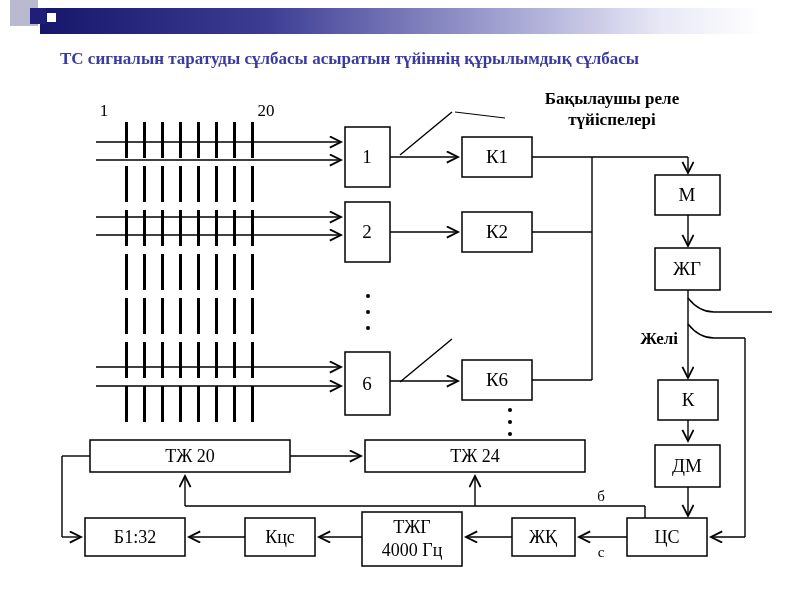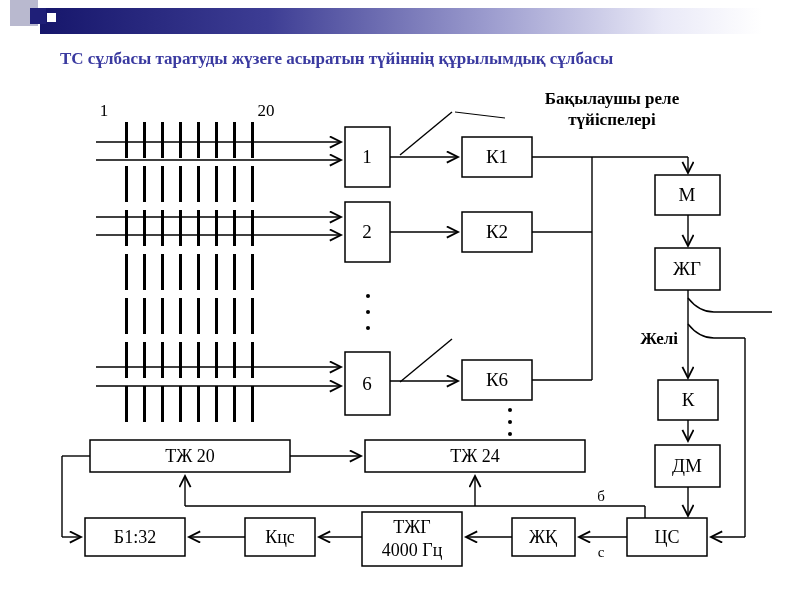--- a/index.html
+++ b/index.html
@@ -39,7 +39,7 @@
 <div class="deco-sq-small"></div>
 <div class="deco-sq-tiny"></div>
 
-<div class="slide-title">ТС сұлбасы таратуды жүзеге асыратын түйіннің құрылымдық сұлбасы</div>
+<div class="slide-title">ТС сигналын таратуды сұлбасы асыратын түйіннің құрылымдық сұлбасы</div>
 
 <svg width="800" height="600" viewBox="0 0 800 600">
   <defs>

